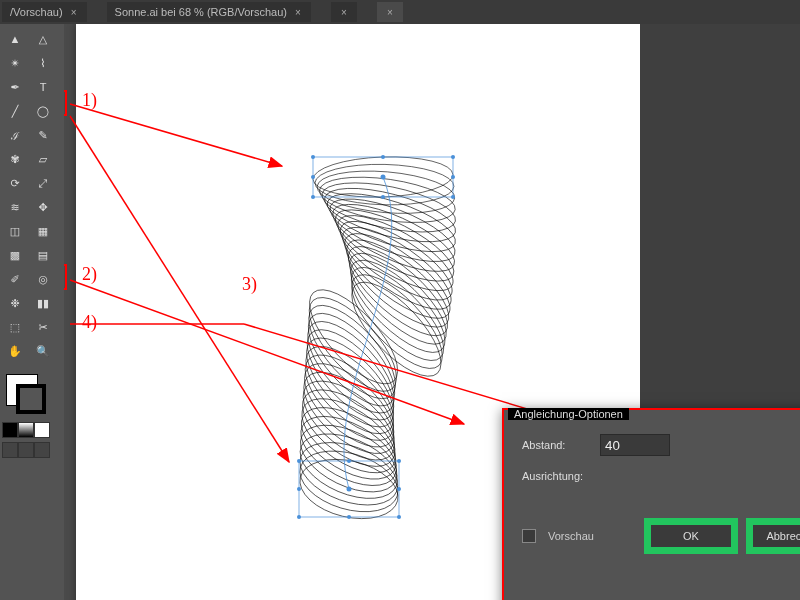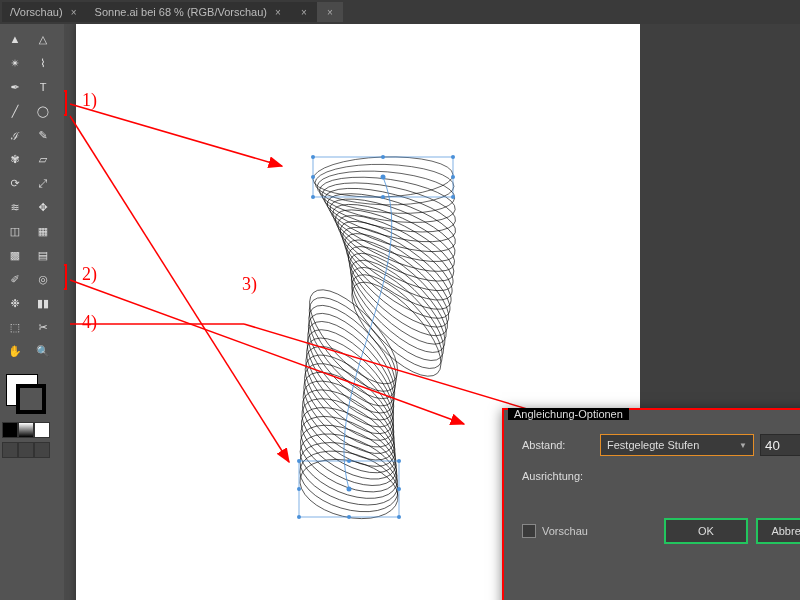--- a/index.html
+++ b/index.html
@@ -4,7 +4,7 @@
 <style>
 html,body{margin:0;padding:0;width:800px;height:600px;font-family:"Segoe UI",Tahoma,sans-serif;font-size:11px;color:#ccc;overflow:hidden;background:#4a4a4a}
 .root{display:flex;flex-direction:column;width:800px;height:600px}
-.tabbar{height:24px;background:#3a3a3a;display:flex;align-items:center;padding:0 2px;gap:0;overflow:hidden}
+.tabbar{height:24px;background:#3a3a3a;display:flex;align-items:center;padding:0 2px;gap:20px;overflow:hidden}
 .tab{height:20px;padding:0 8px;display:flex;align-items:center;gap:6px;background:#313131;color:#bbb;font-size:11px;white-space:nowrap;cursor:pointer}
 .tab.active{background:#4a4a4a;color:#fff}
 .tab .close{width:10px;height:10px;display:flex;align-items:center;justify-content:center;font-size:10px;color:#aaa}

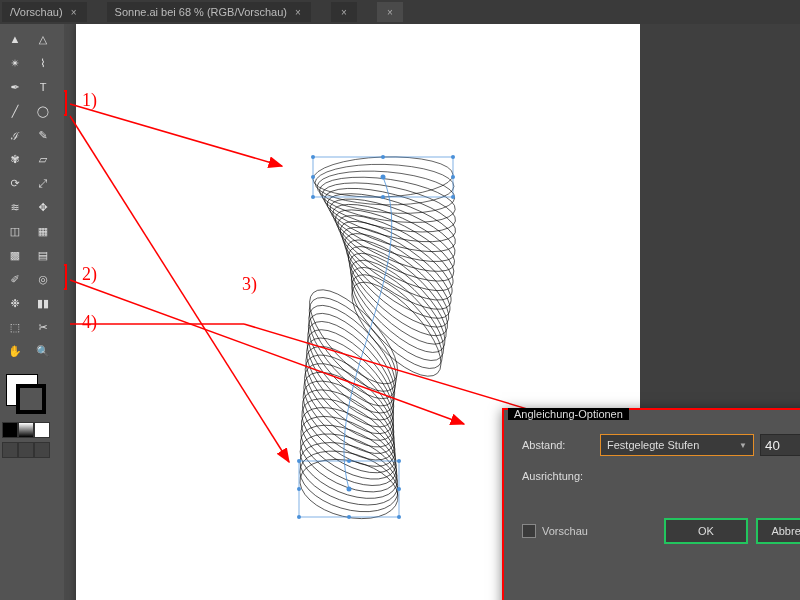--- a/index.html
+++ b/index.html
@@ -238,10 +238,6 @@
         <div class="dlg-body">
           <div class="row">
             <span class="lbl">Abstand:</span>
-            <div class="sel">
-              <span>Festgelegte Stufen</span>
-              <span class="arrow">▼</span>
-            </div>
             <input class="numinput" value="40" style="">
           </div>
           <div class="row">

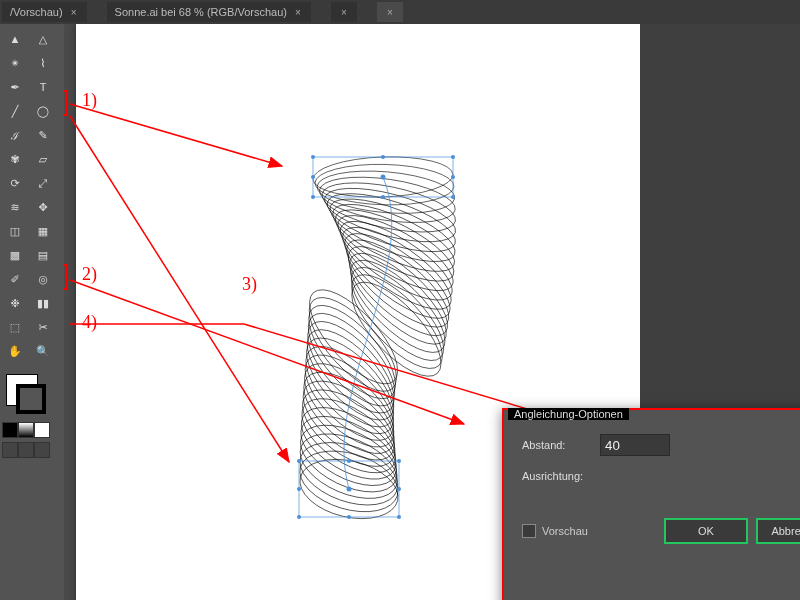--- a/index.html
+++ b/index.html
@@ -245,7 +245,7 @@
           </div>
           <div class="row" style="margin-top:22px;align-items:center">
             <span class="chk"></span>
-            <span style="">Vorschau</span>
+            <span style="margin-left:6px">Vorschau</span>
             <div class="btns">
               <div class="btn">OK</div>
               <div class="btn">Abbrechen</div>

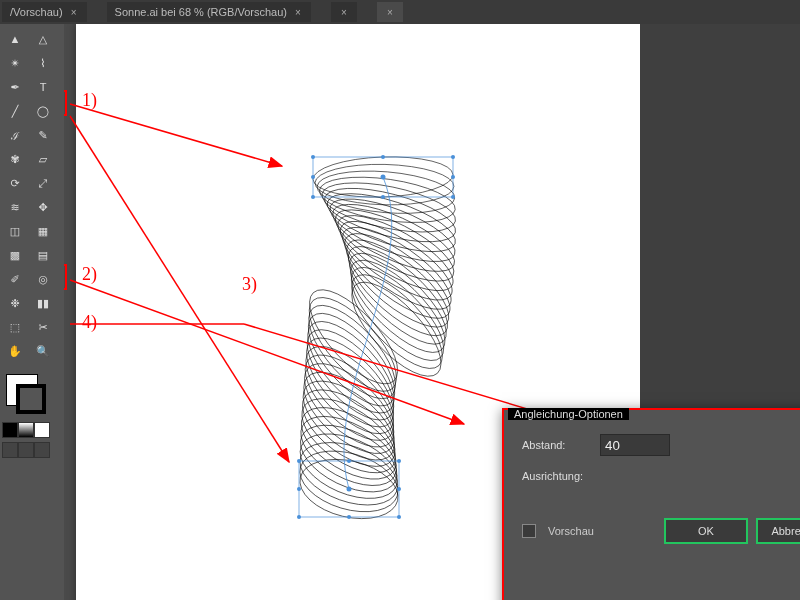--- a/index.html
+++ b/index.html
@@ -35,7 +35,7 @@
 .orient{width:40px;height:22px;background:#3a3a3a;border:1px solid #2a2a2a;display:flex;align-items:center;justify-content:center;font-size:10px;letter-spacing:-2px;color:#ccc;cursor:pointer}
 .chk{width:12px;height:12px;border:1px solid #888;background:#3a3a3a;display:inline-block}
 .btns{display:flex;gap:8px;margin-left:auto}
-.btn{width:80px;height:22px;background:#3a3a3a;border:2px solid #22c55e;color:#ddd;display:flex;align-items:center;justify-content:center;cursor:pointer}
+.btn{width:80px;height:22px;background:#3a3a3a;border:7px solid #22c55e;color:#ddd;display:flex;align-items:center;justify-content:center;cursor:pointer}
 
 .anno{position:absolute;pointer-events:none;z-index:30}
 .anno-label{color:#f00;font-size:18px;font-weight:400;font-family:Georgia,serif}

